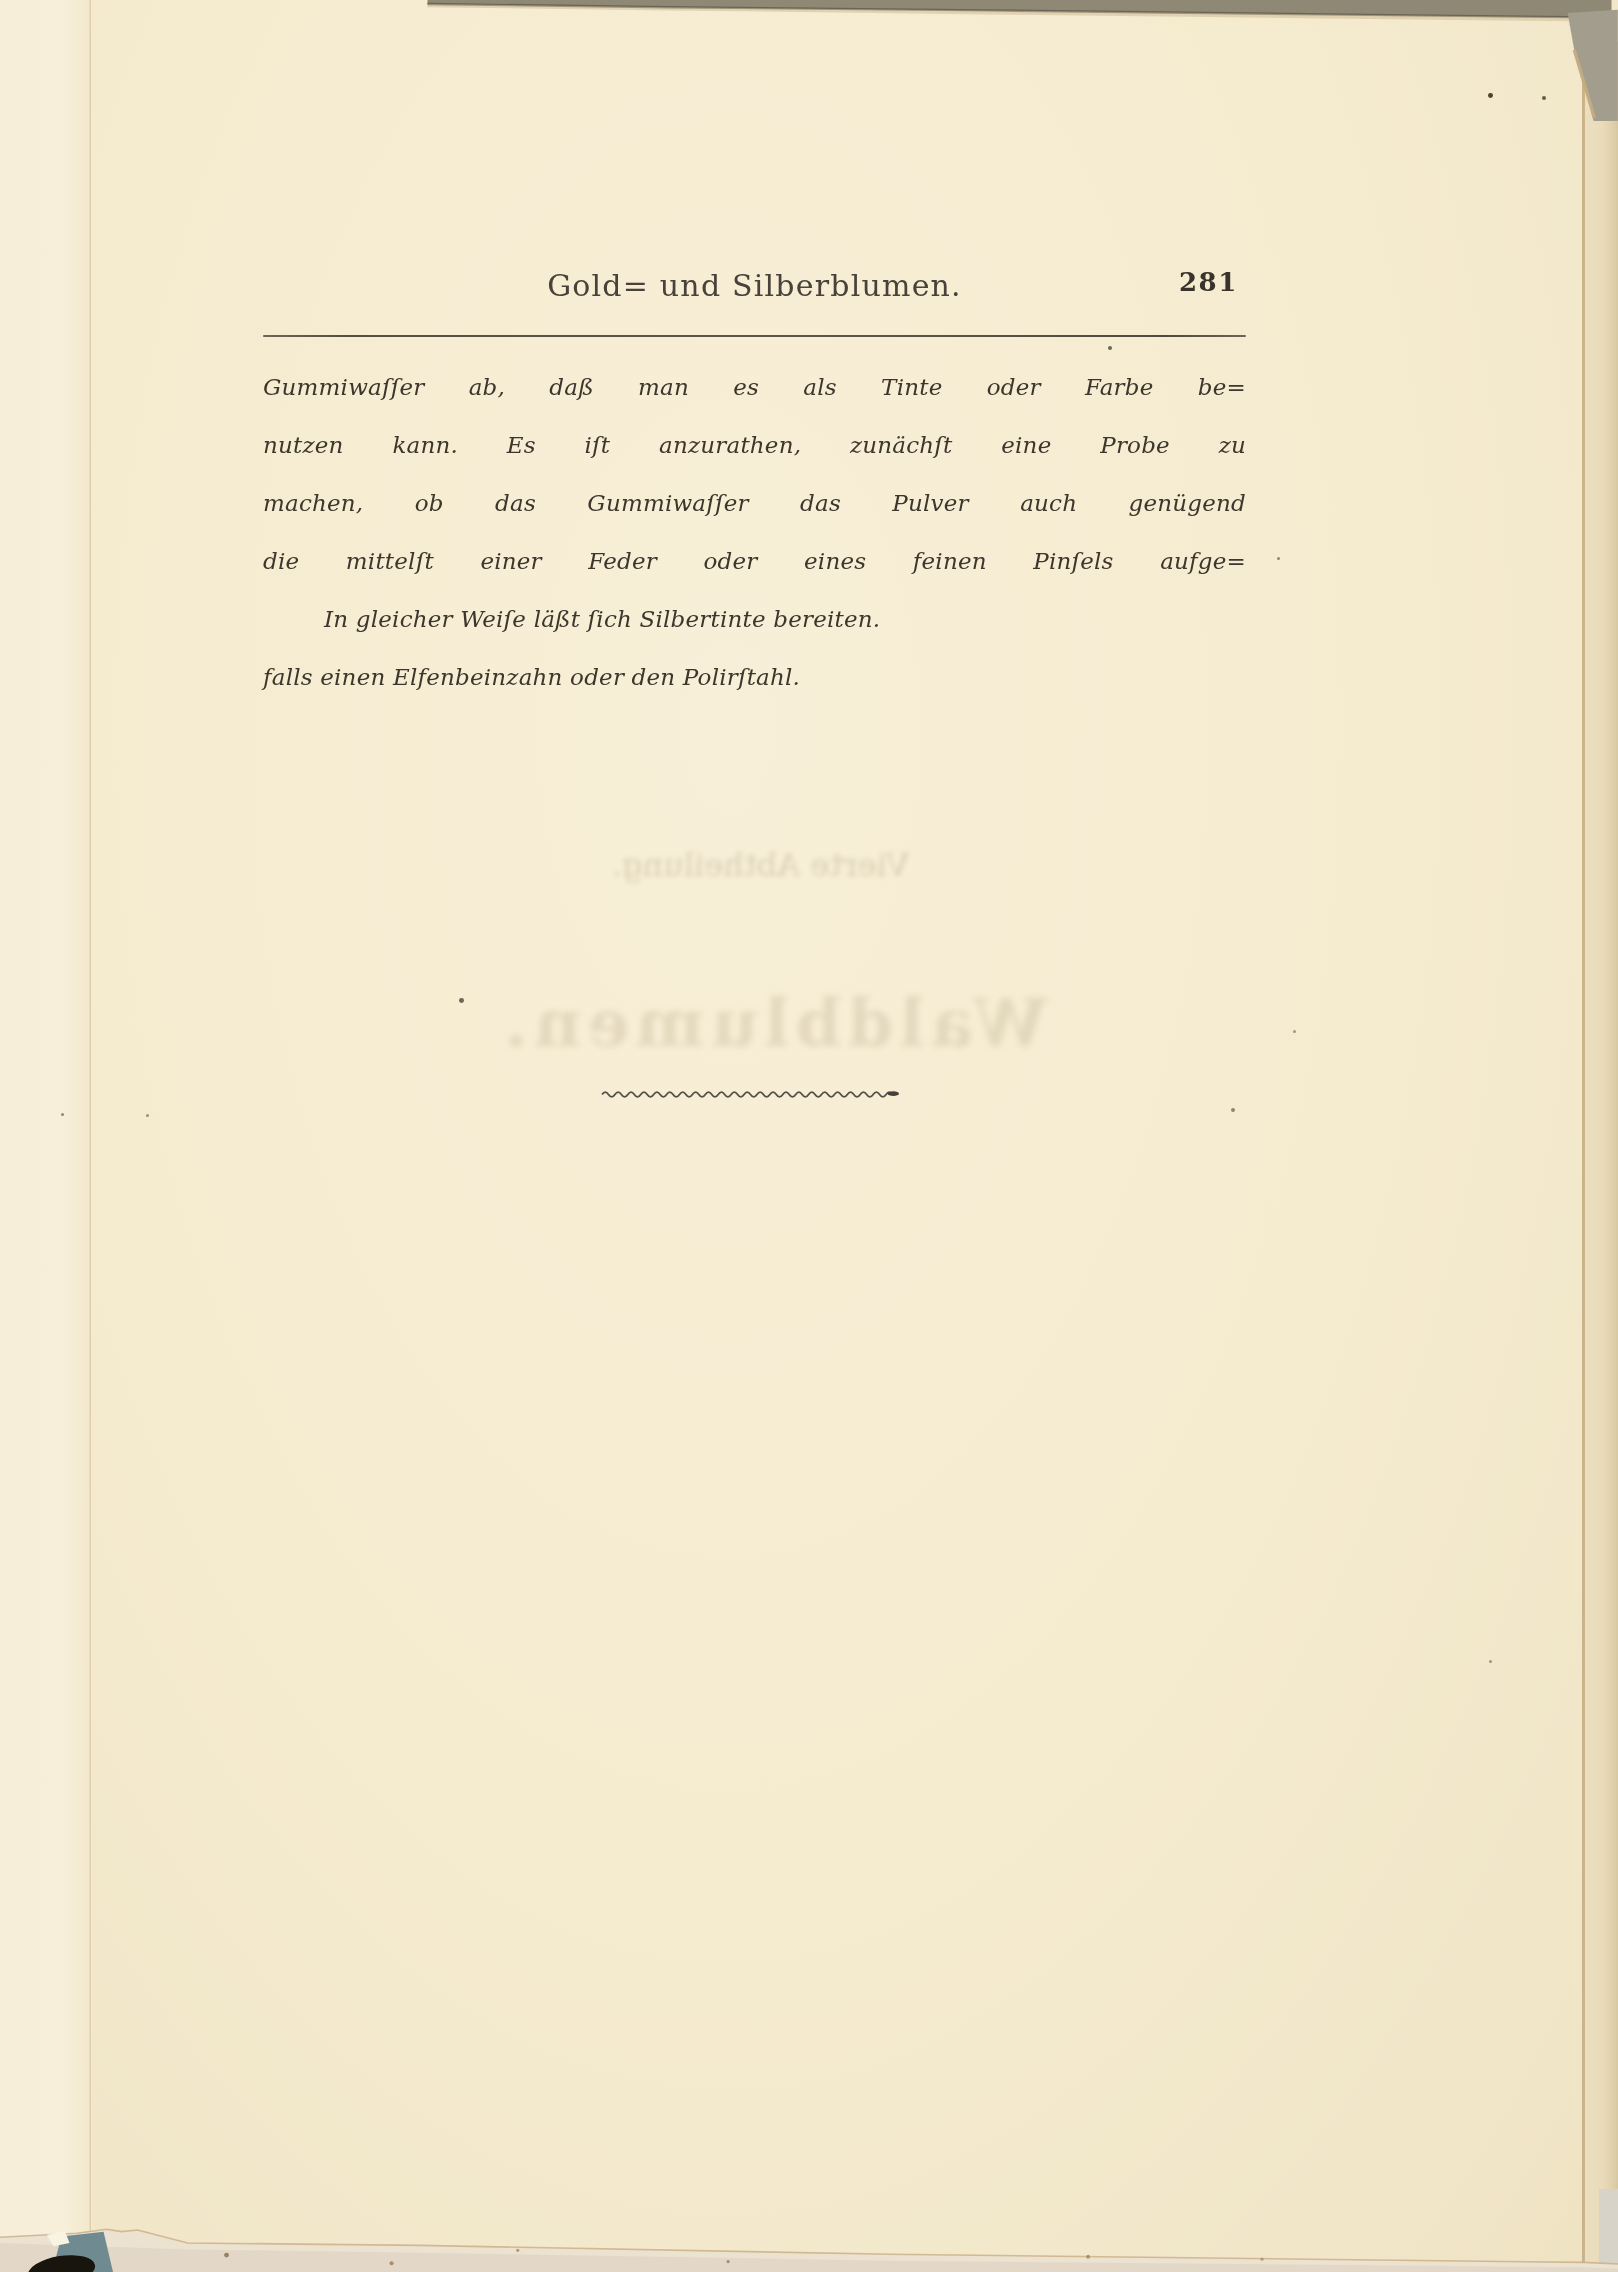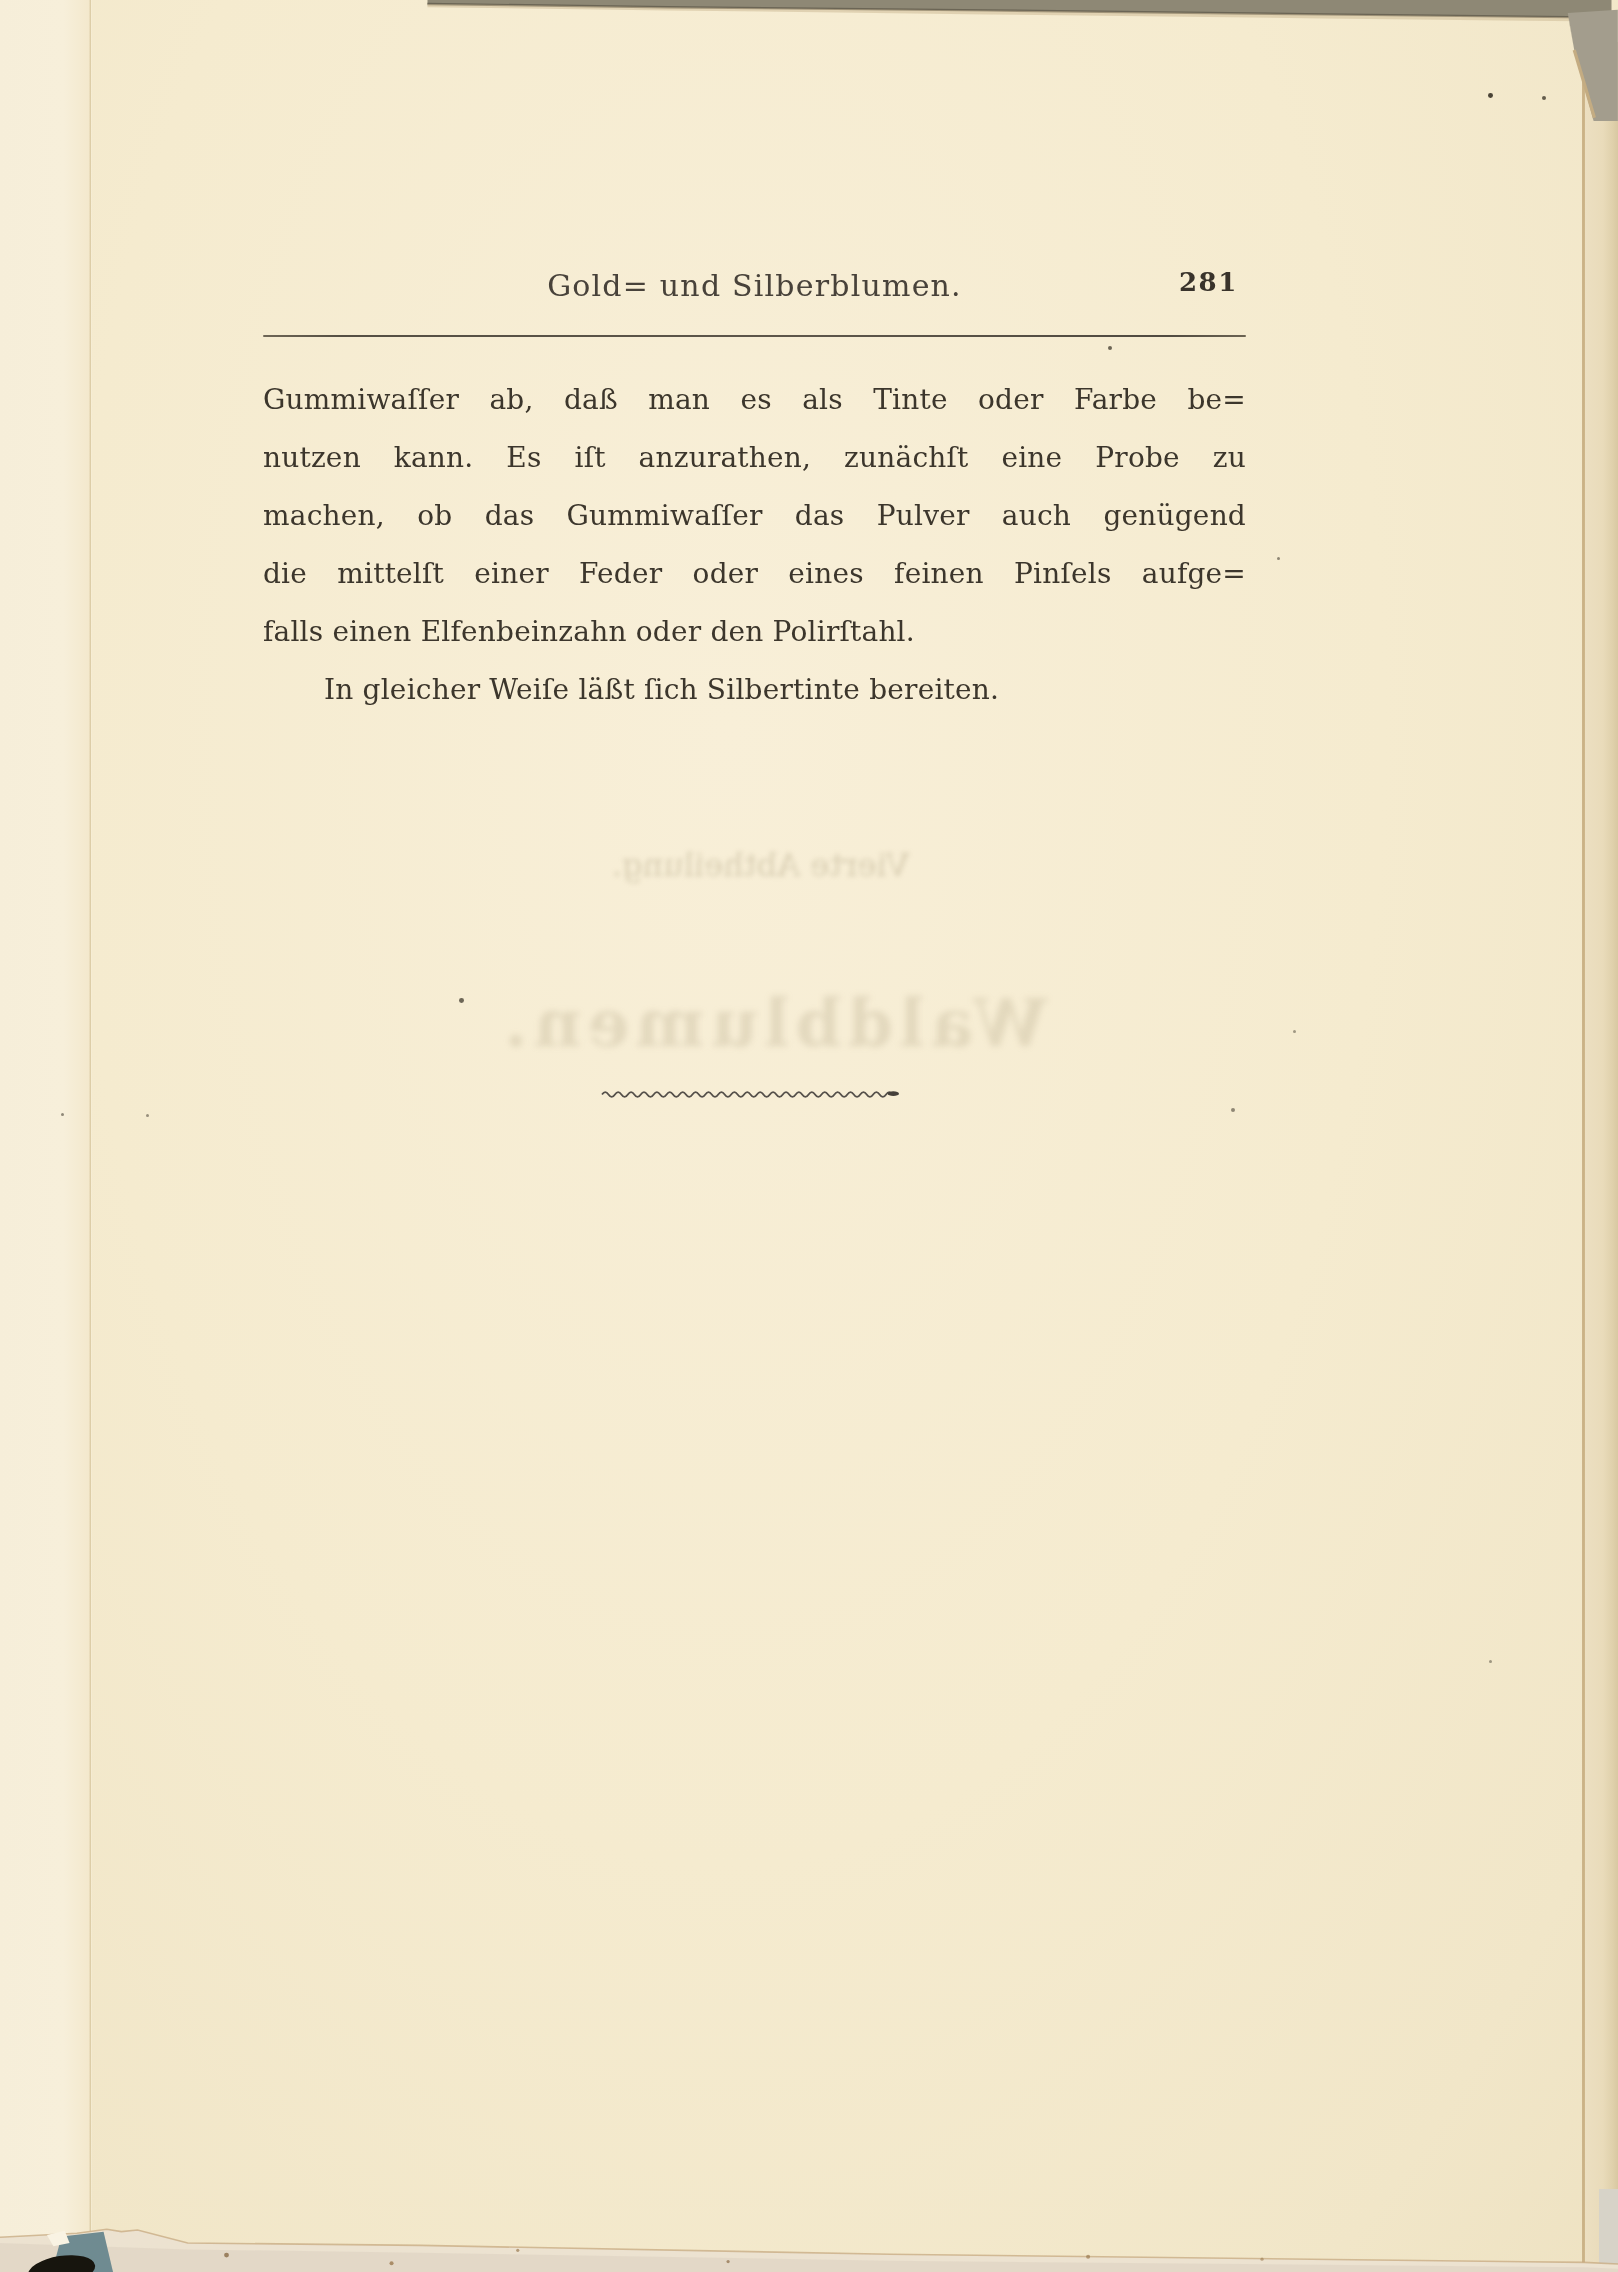--- a/index.html
+++ b/index.html
@@ -25,7 +25,7 @@
     background:linear-gradient(to right,#6e6656 0,#554f43 8%,#5d564a 55%,#504a40 92%,#6b6352 100%);
     border-radius:1.6px;}
   
-  .body-text{position:absolute;left:263px;top:371px;width:983px;font-size:28px;color:#3c362c;}
+  .body-text{position:absolute;left:263px;top:358px;width:983px;font-size:23px;color:#3c362c;font-style:italic;}
   .line{height:58px;line-height:58px;text-align:justify;text-align-last:justify;
     white-space:normal;letter-spacing:0.2px;}
   .line.left{text-align:left;text-align-last:left;}

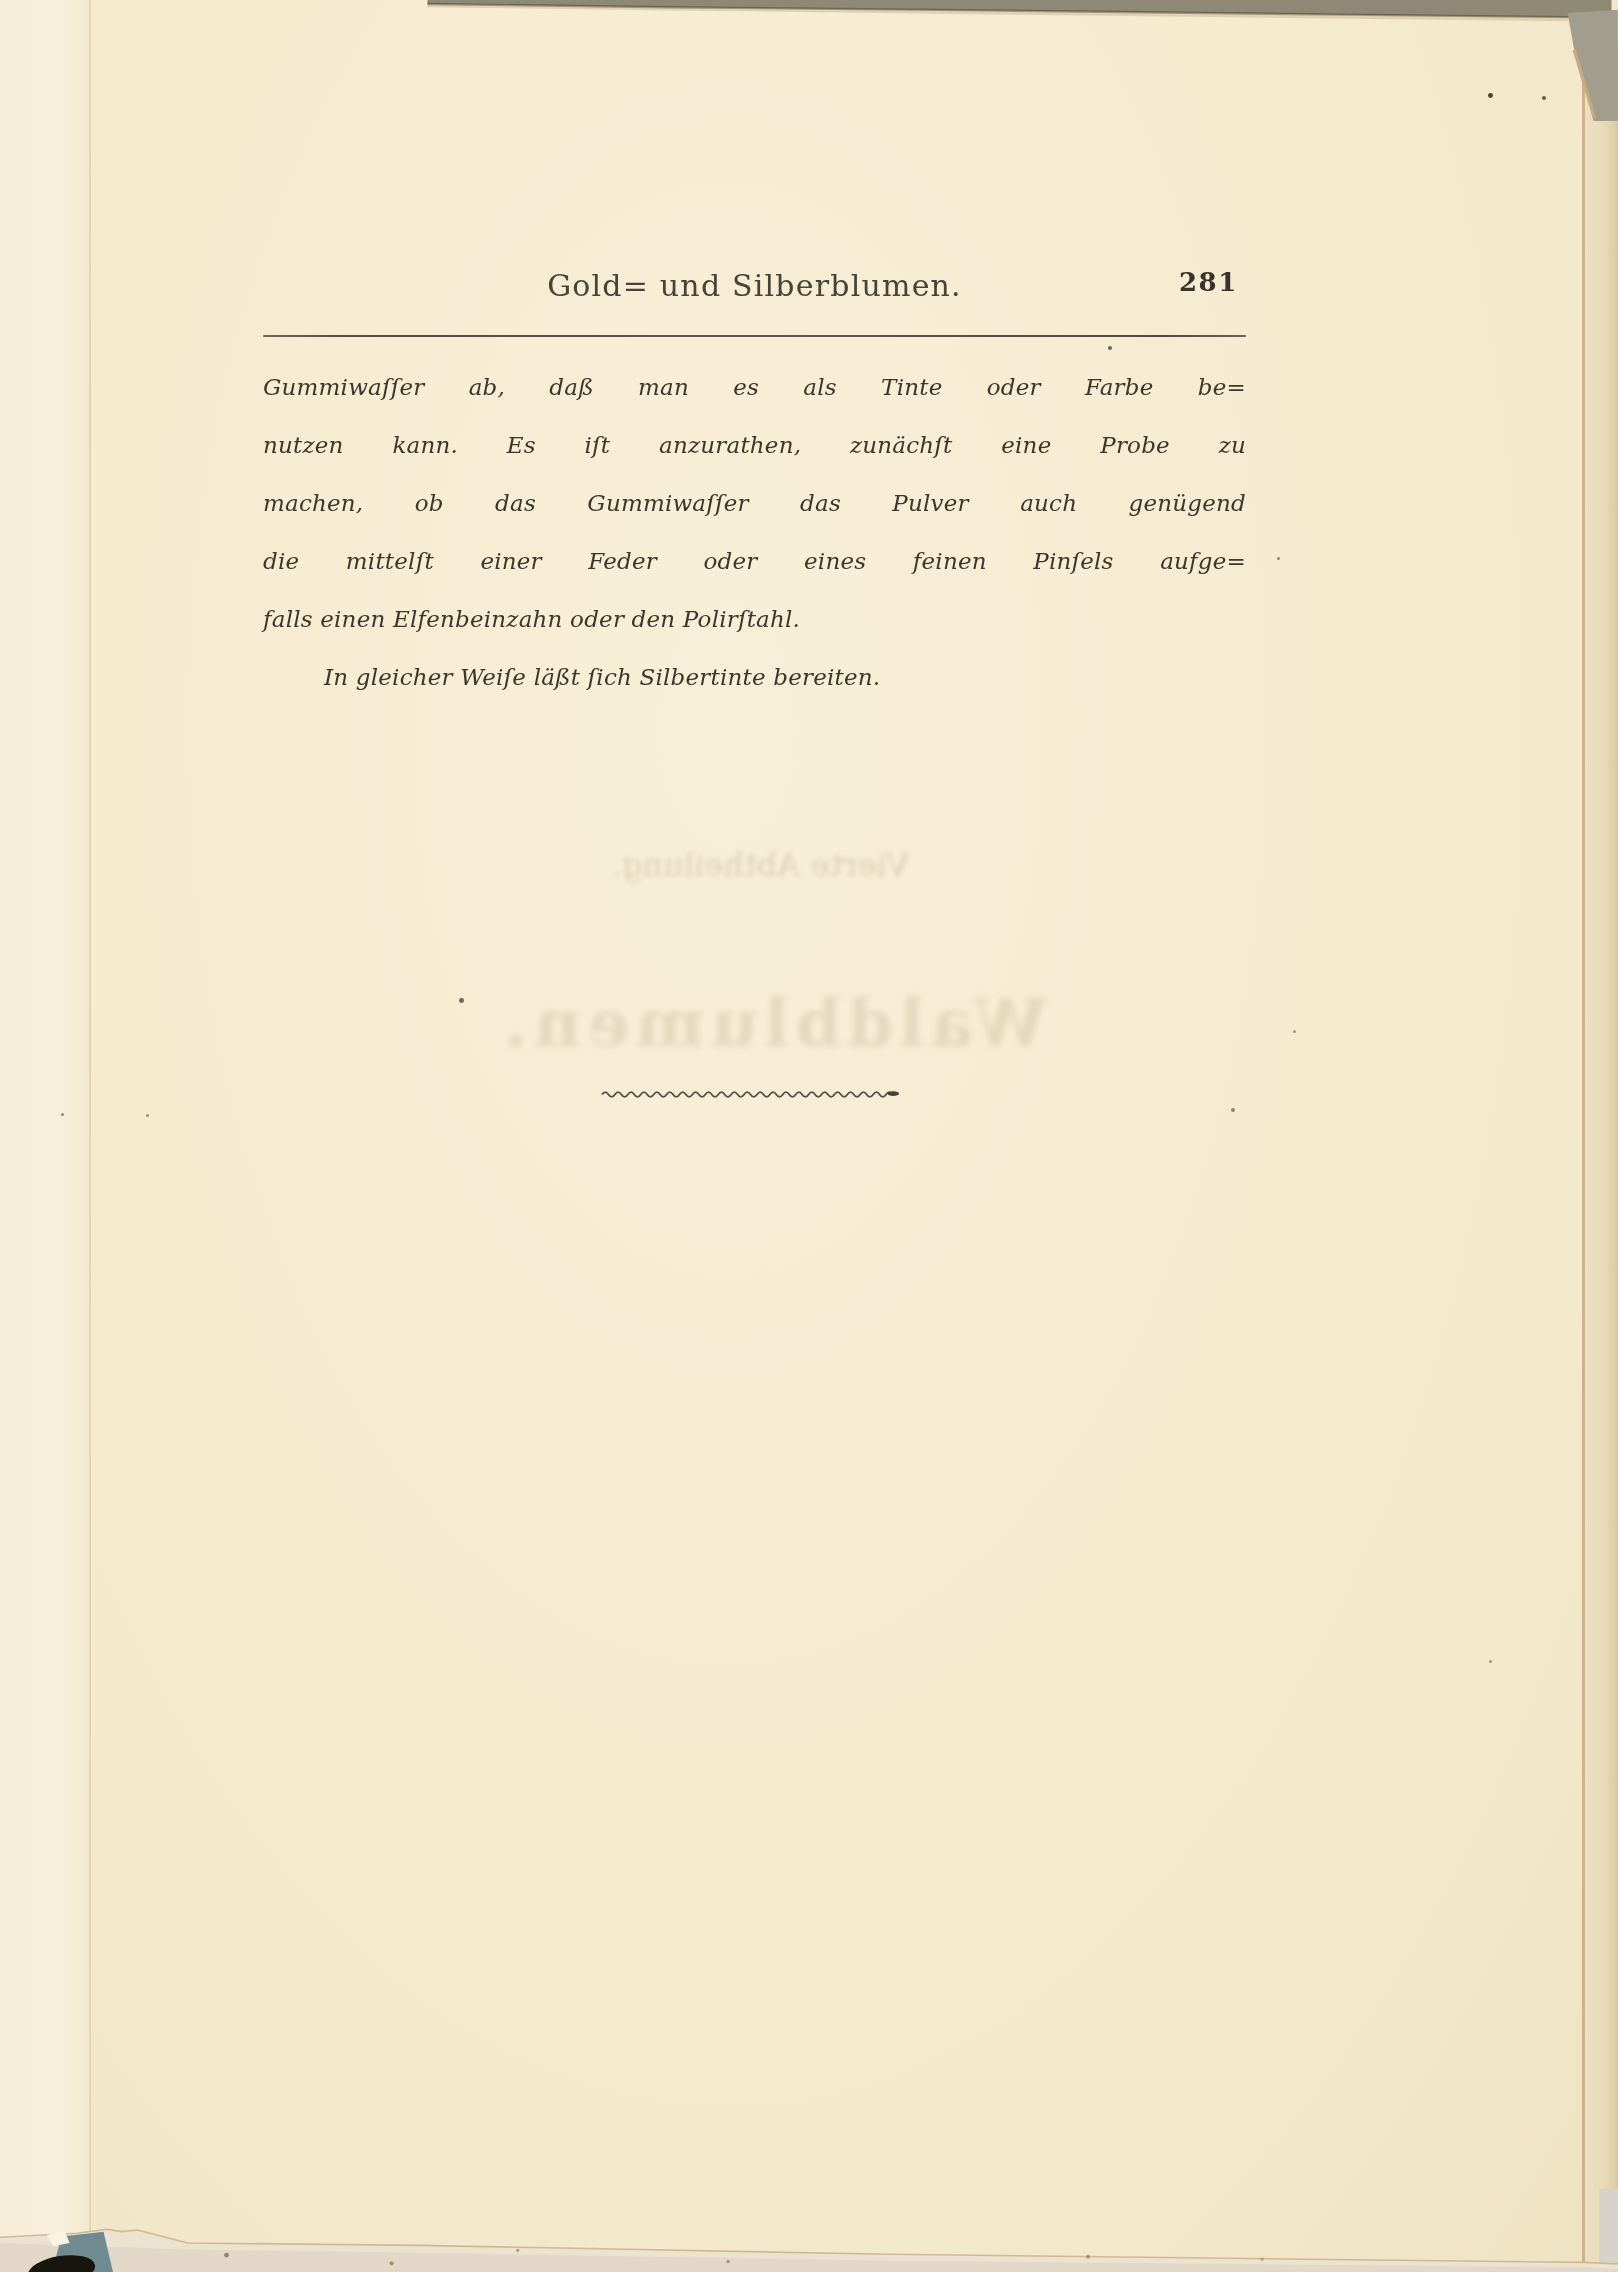--- a/index.html
+++ b/index.html
@@ -71,8 +71,8 @@
     <div class="line">nutzen kann. Es iſt anzurathen, zunächſt eine Probe zu</div>
     <div class="line">machen, ob das Gummiwaſſer das Pulver auch genügend</div>
     <div class="line">die mittelſt einer Feder oder eines feinen Pinſels aufge=</div>
+    <div class="line left indent">In gleicher Weiſe läßt ſich Silbertinte bereiten.</div>
     <div class="line left">falls einen Elfenbeinzahn oder den Polirſtahl.</div>
-    <div class="line left indent">In gleicher Weiſe läßt ſich Silbertinte bereiten.</div>
   </div>
 
   <div class="ghost-section">Vierte Abtheilung.</div>

